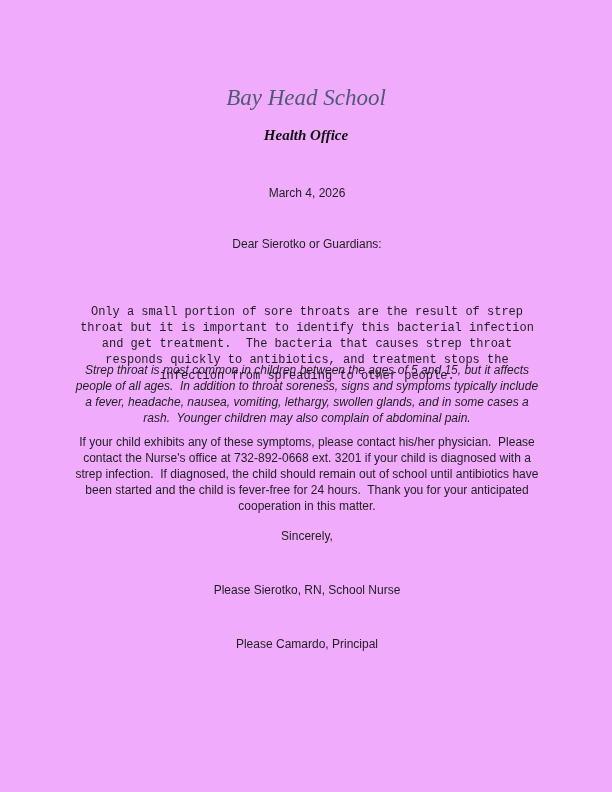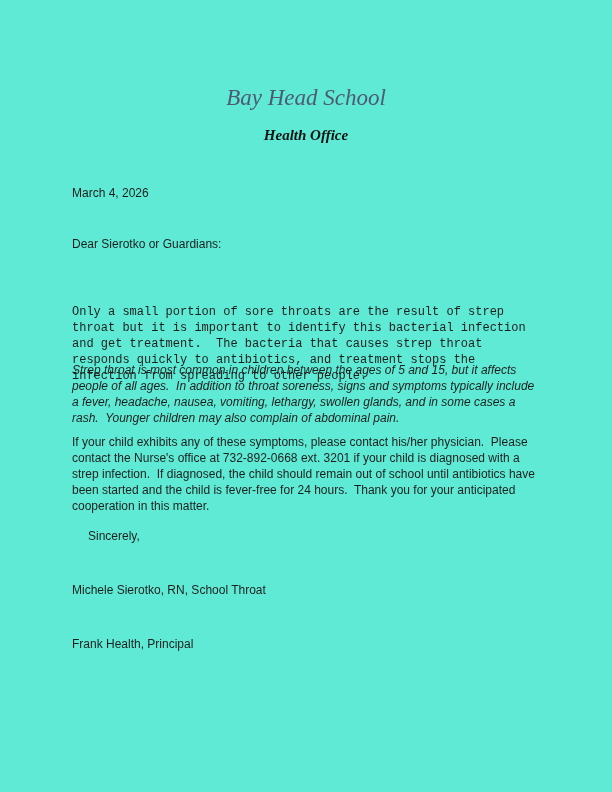--- a/index.html
+++ b/index.html
@@ -11,7 +11,7 @@
     position: relative;
     width: 612px;
     height: 792px;
-    background: #5eead4;
+    background: #f0abfc;
     overflow: hidden;
     font-family: "Liberation Sans", sans-serif;
     color: #1a1a1a;

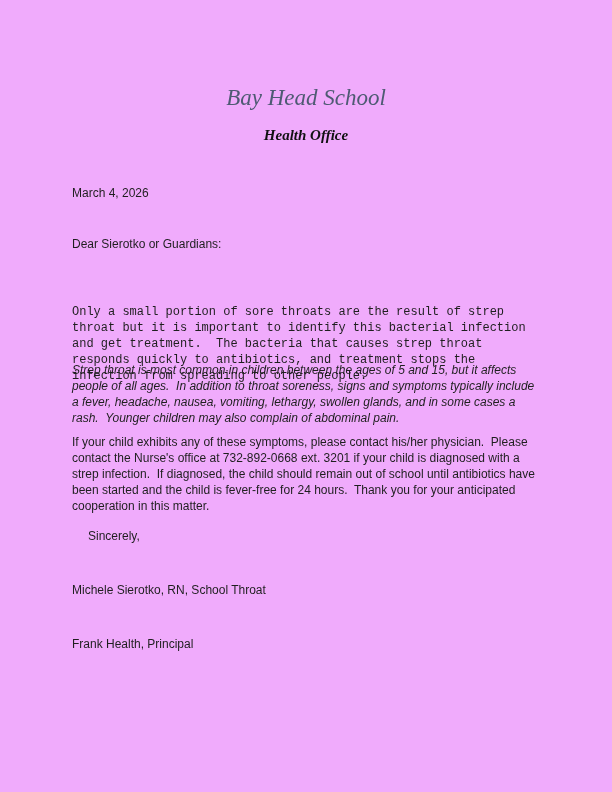--- a/index.html
+++ b/index.html
@@ -47,6 +47,7 @@
     white-space: pre-wrap;
     margin: 0;
     color: #1f1f1f;
+    text-align: center;
   }
 </style>
 </head>

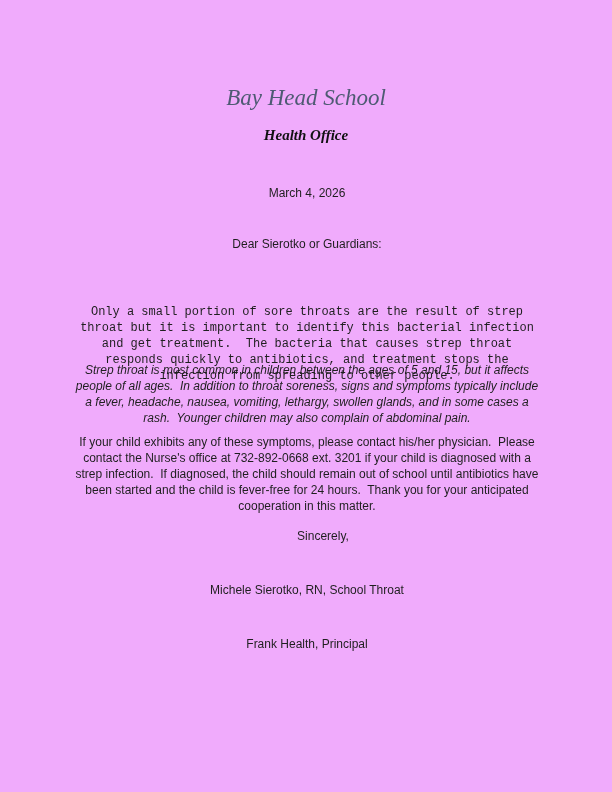--- a/index.html
+++ b/index.html
@@ -74,7 +74,7 @@
 
   <p class="body-text" style="top: 434px;">If your child exhibits any of these symptoms, please contact his/her physician.  Please contact the Nurse's office at 732-892-0668 ext. 3201 if your child is diagnosed with a strep infection.  If diagnosed, the child should remain out of school until antibiotics have been started and the child is fever-free for 24 hours.  Thank you for your anticipated cooperation in this matter.</p>
 
-  <p class="body-text" style="top: 528px; margin-left: 16px;">Sincerely,</p>
+  <p class="body-text" style="top: 528px;">Sincerely,</p>
 
   <p class="body-text" style="top: 582px;">Michele Sierotko, RN, School Throat</p>
 

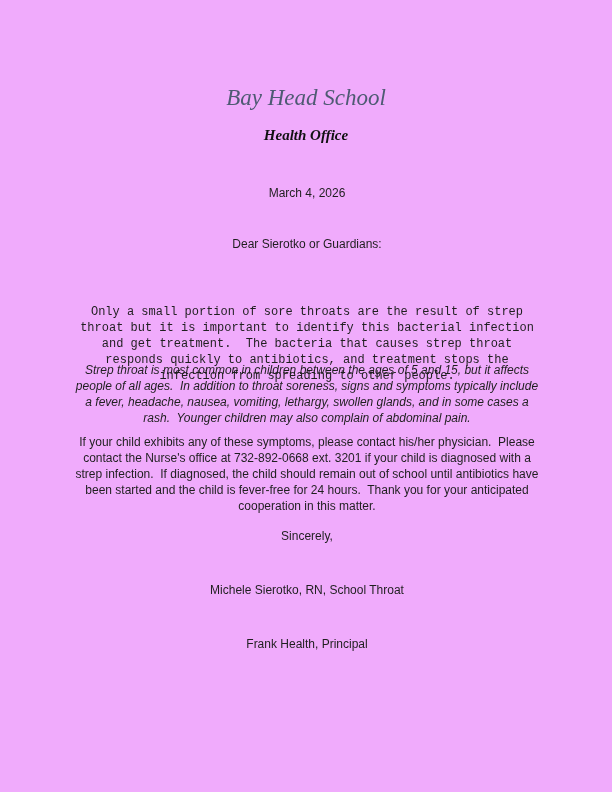--- a/index.html
+++ b/index.html
@@ -76,7 +76,7 @@
 
   <p class="body-text" style="top: 528px;">Sincerely,</p>
 
-  <p class="body-text" style="top: 582px;">Michele Sierotko, RN, School Throat</p>
+  <p class="body-text" style="top: 582px;">Please Sierotko, RN, School Nurse</p>
 
   <p class="body-text" style="top: 636px;">Frank Health, Principal</p>
 

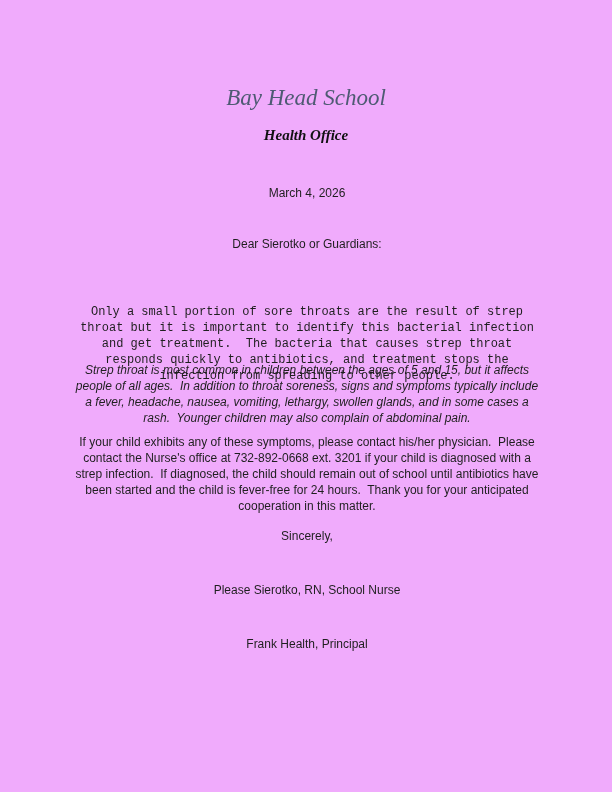--- a/index.html
+++ b/index.html
@@ -78,7 +78,7 @@
 
   <p class="body-text" style="top: 582px;">Please Sierotko, RN, School Nurse</p>
 
-  <p class="body-text" style="top: 636px;">Frank Health, Principal</p>
+  <p class="body-text" style="top: 636px;">Please Camardo, Principal</p>
 
 </div>
 

